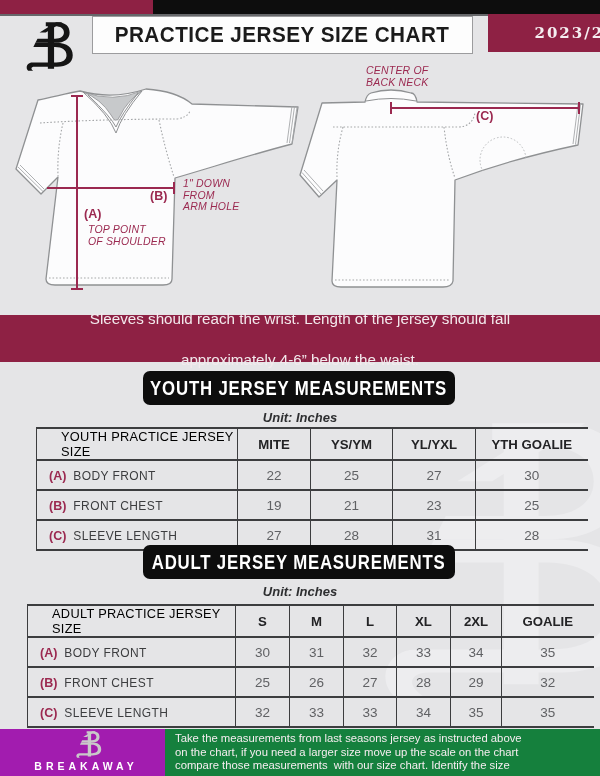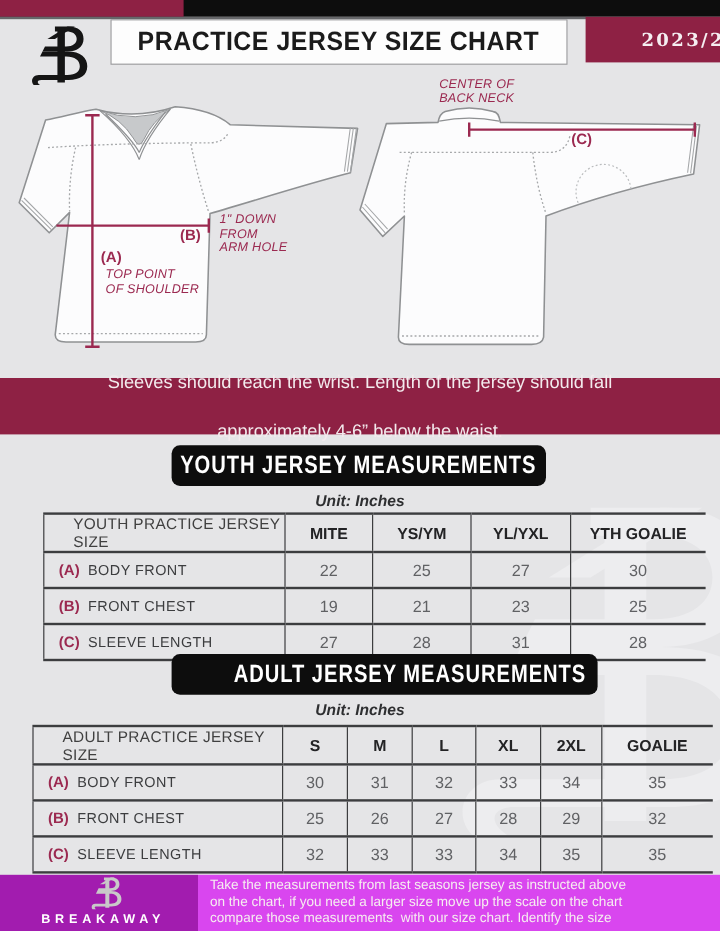--- a/index.html
+++ b/index.html
@@ -40,7 +40,7 @@
   table.size-table th,table.size-table td{height:28px;padding:0;border-bottom:2px solid #3c3d3f;}
   table.size-table thead th{border-top:2px solid #3c3d3f;}
   table.size-table .lbl-col{border-left:1.5px solid #3c3d3f;text-align:left;padding-left:12px;}
-  table.size-table thead .lbl-col{font-weight:normal;color:#404040;font-size:12.8px;letter-spacing:.3px;padding-left:24px;}
+  table.size-table thead .lbl-col{font-weight:normal;color:#000000;font-size:12.8px;letter-spacing:.3px;padding-left:24px;}
   table.size-table th.col-h{font-weight:bold;color:#232325;font-size:13.2px;text-align:center;border-left:1.5px solid #3c3d3f;}
   table.size-table td.val{color:#606164;font-size:13.5px;text-align:center;border-left:1.5px solid #3c3d3f;}
   table.size-table td.lbl-col .marker{color:#9b2950;font-weight:bold;font-size:12.5px;margin-right:7px;}

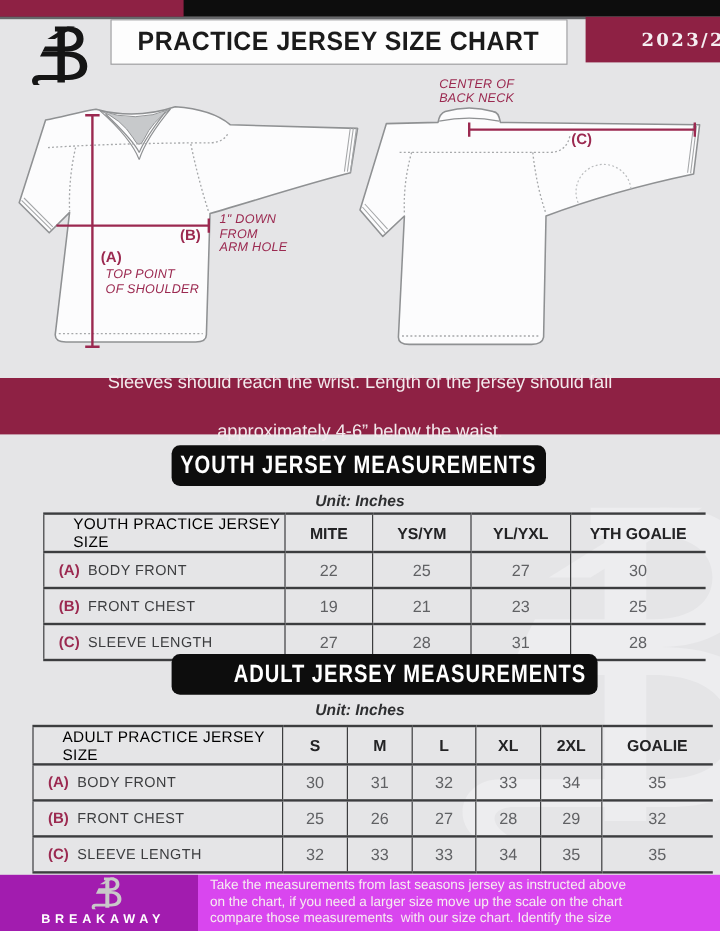--- a/index.html
+++ b/index.html
@@ -190,7 +190,7 @@
         </tbody>
       </table>
 
-    <div class="section-banner" style="top:545px;padding-left:43px;">
+    <div class="section-banner" style="top:545px;">
       <span>ADULT JERSEY MEASUREMENTS</span>
     </div>
     <div class="unit-line" style="top:584px;">Unit: Inches</div>

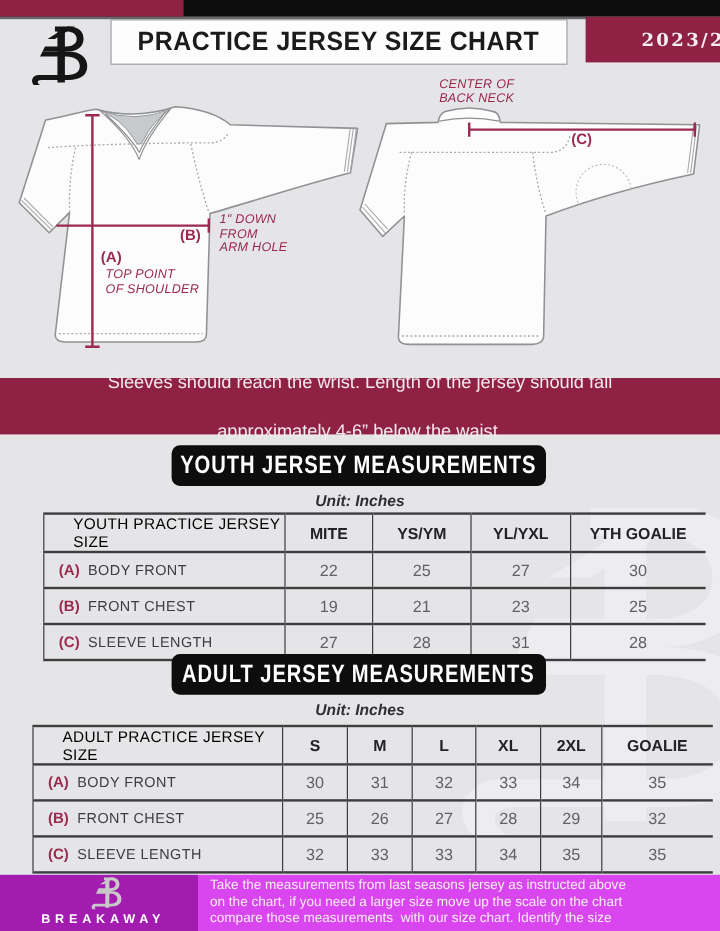--- a/index.html
+++ b/index.html
@@ -51,7 +51,7 @@
   .footer-black{width:165px;height:47px;background:#a21caf;display:flex;align-items:center;flex-direction:column;}
   .footer-logo{width:28px;height:31px;margin-left:14px;color:#c9c9c9;}
   .footer-brand{color:#fff;font-weight:bold;font-size:10.5px;letter-spacing:4px;margin-left:7px;}
-  .footer-maroon{flex:1;height:47px;background:#d946ef;display:flex;flex-direction:column;justify-content:center;padding-left:10px;}
+  .footer-maroon{flex:1;height:47px;background:#15803d;display:flex;flex-direction:column;justify-content:center;padding-left:10px;}
   .footer-maroon div{color:#f6edf0;font-size:11.3px;line-height:13.5px;white-space:pre;}
 
   .watermark{position:absolute;left:382px;top:400px;width:290px;height:319px;color:#ededef;z-index:0;}

